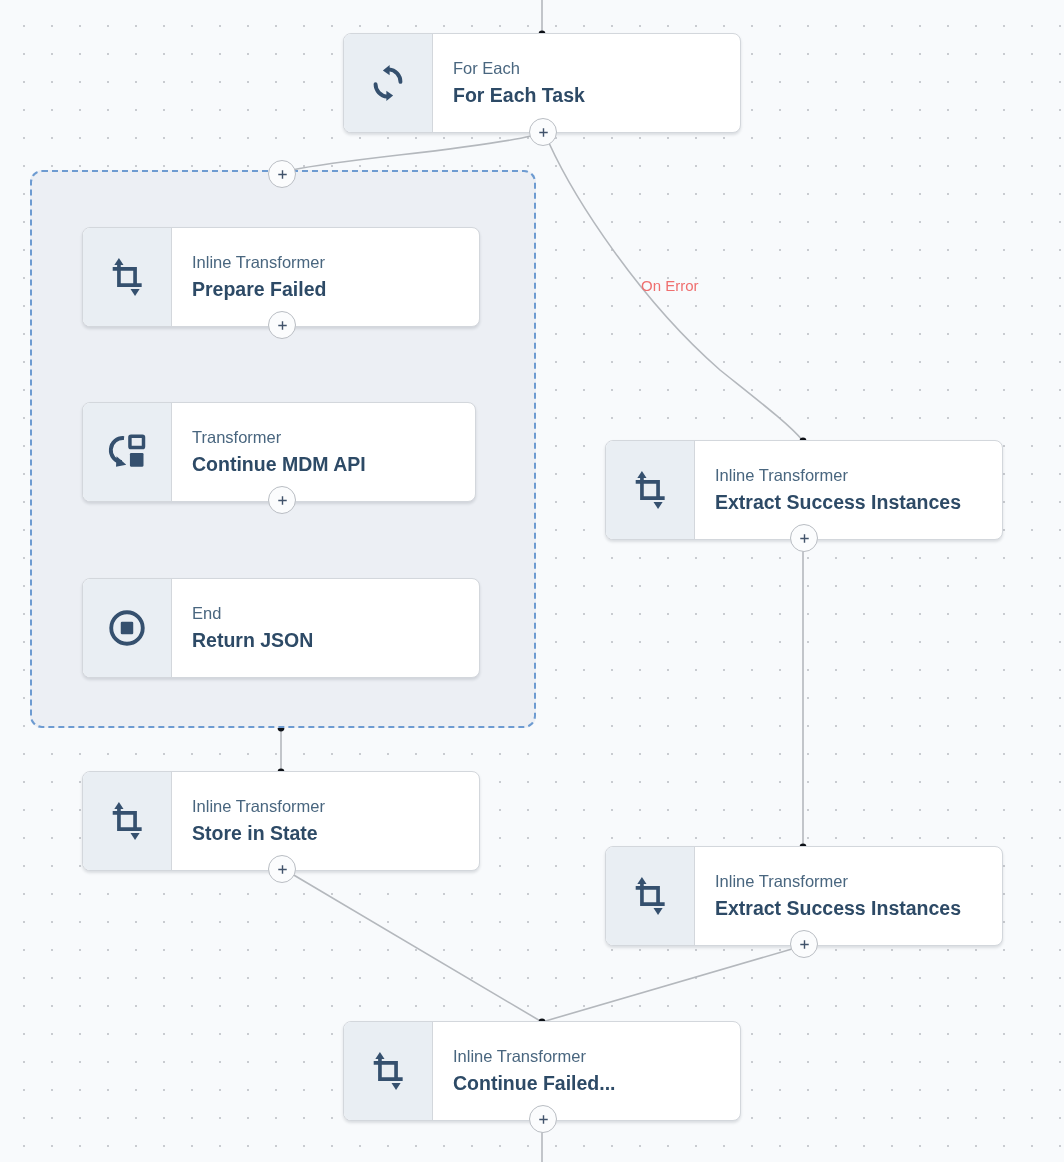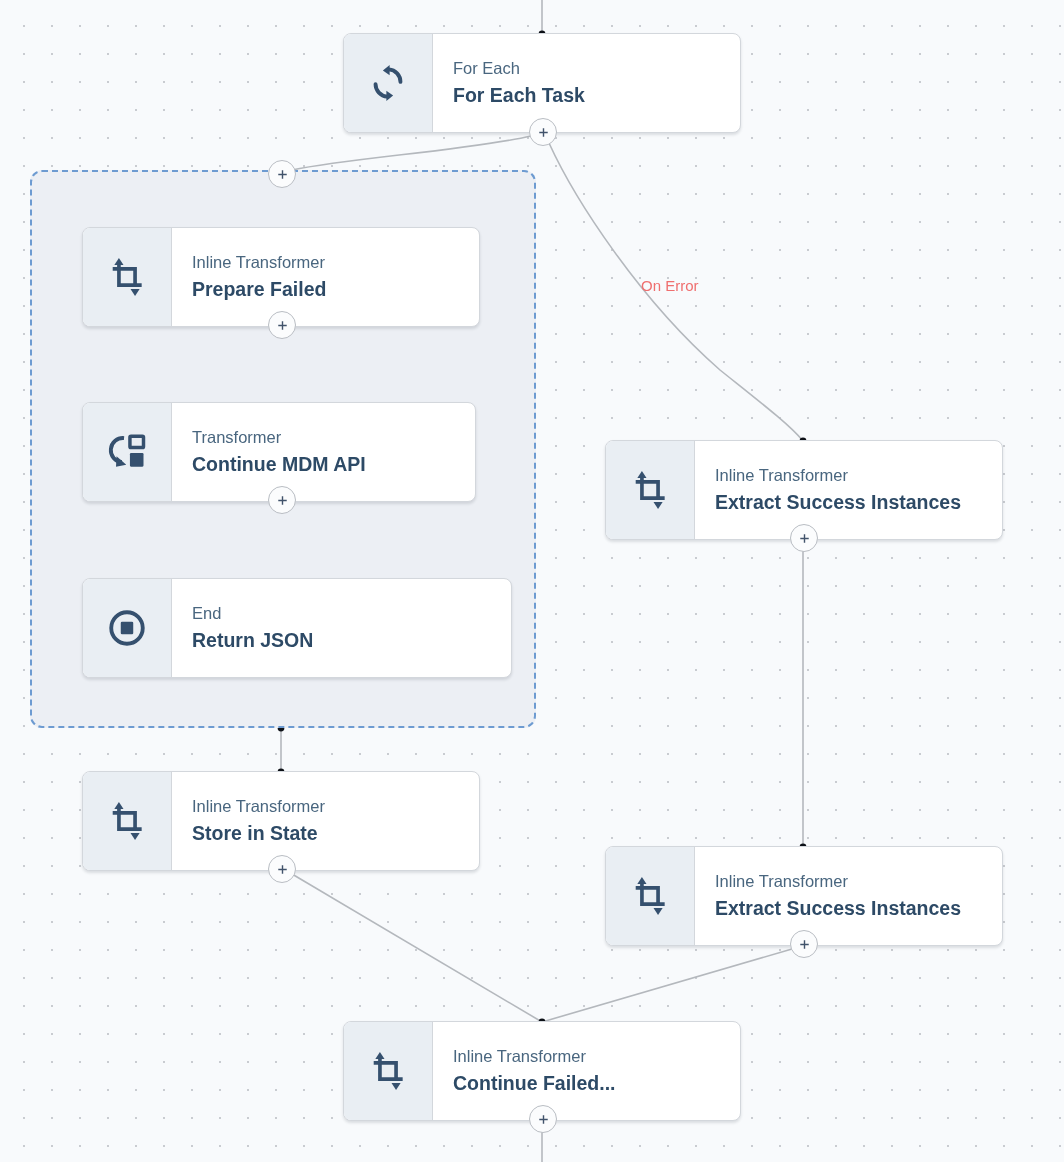--- a/index.html
+++ b/index.html
@@ -197,7 +197,7 @@
           <div class="node-title">Continue MDM API</div>
         </div>
       </div>
-      <div class="node" style="left: 82px; top: 578px; width: 430px; height: 100px;">
+      <div class="node" style="left: 82px; top: 578px; width: 398px; height: 100px;">
         <div class="node-icon">
           <svg width="44" height="44" viewBox="0 0 24 24">
             <circle cx="12" cy="12" r="8.6" fill="none" stroke="currentColor" stroke-width="2.1"></circle>

